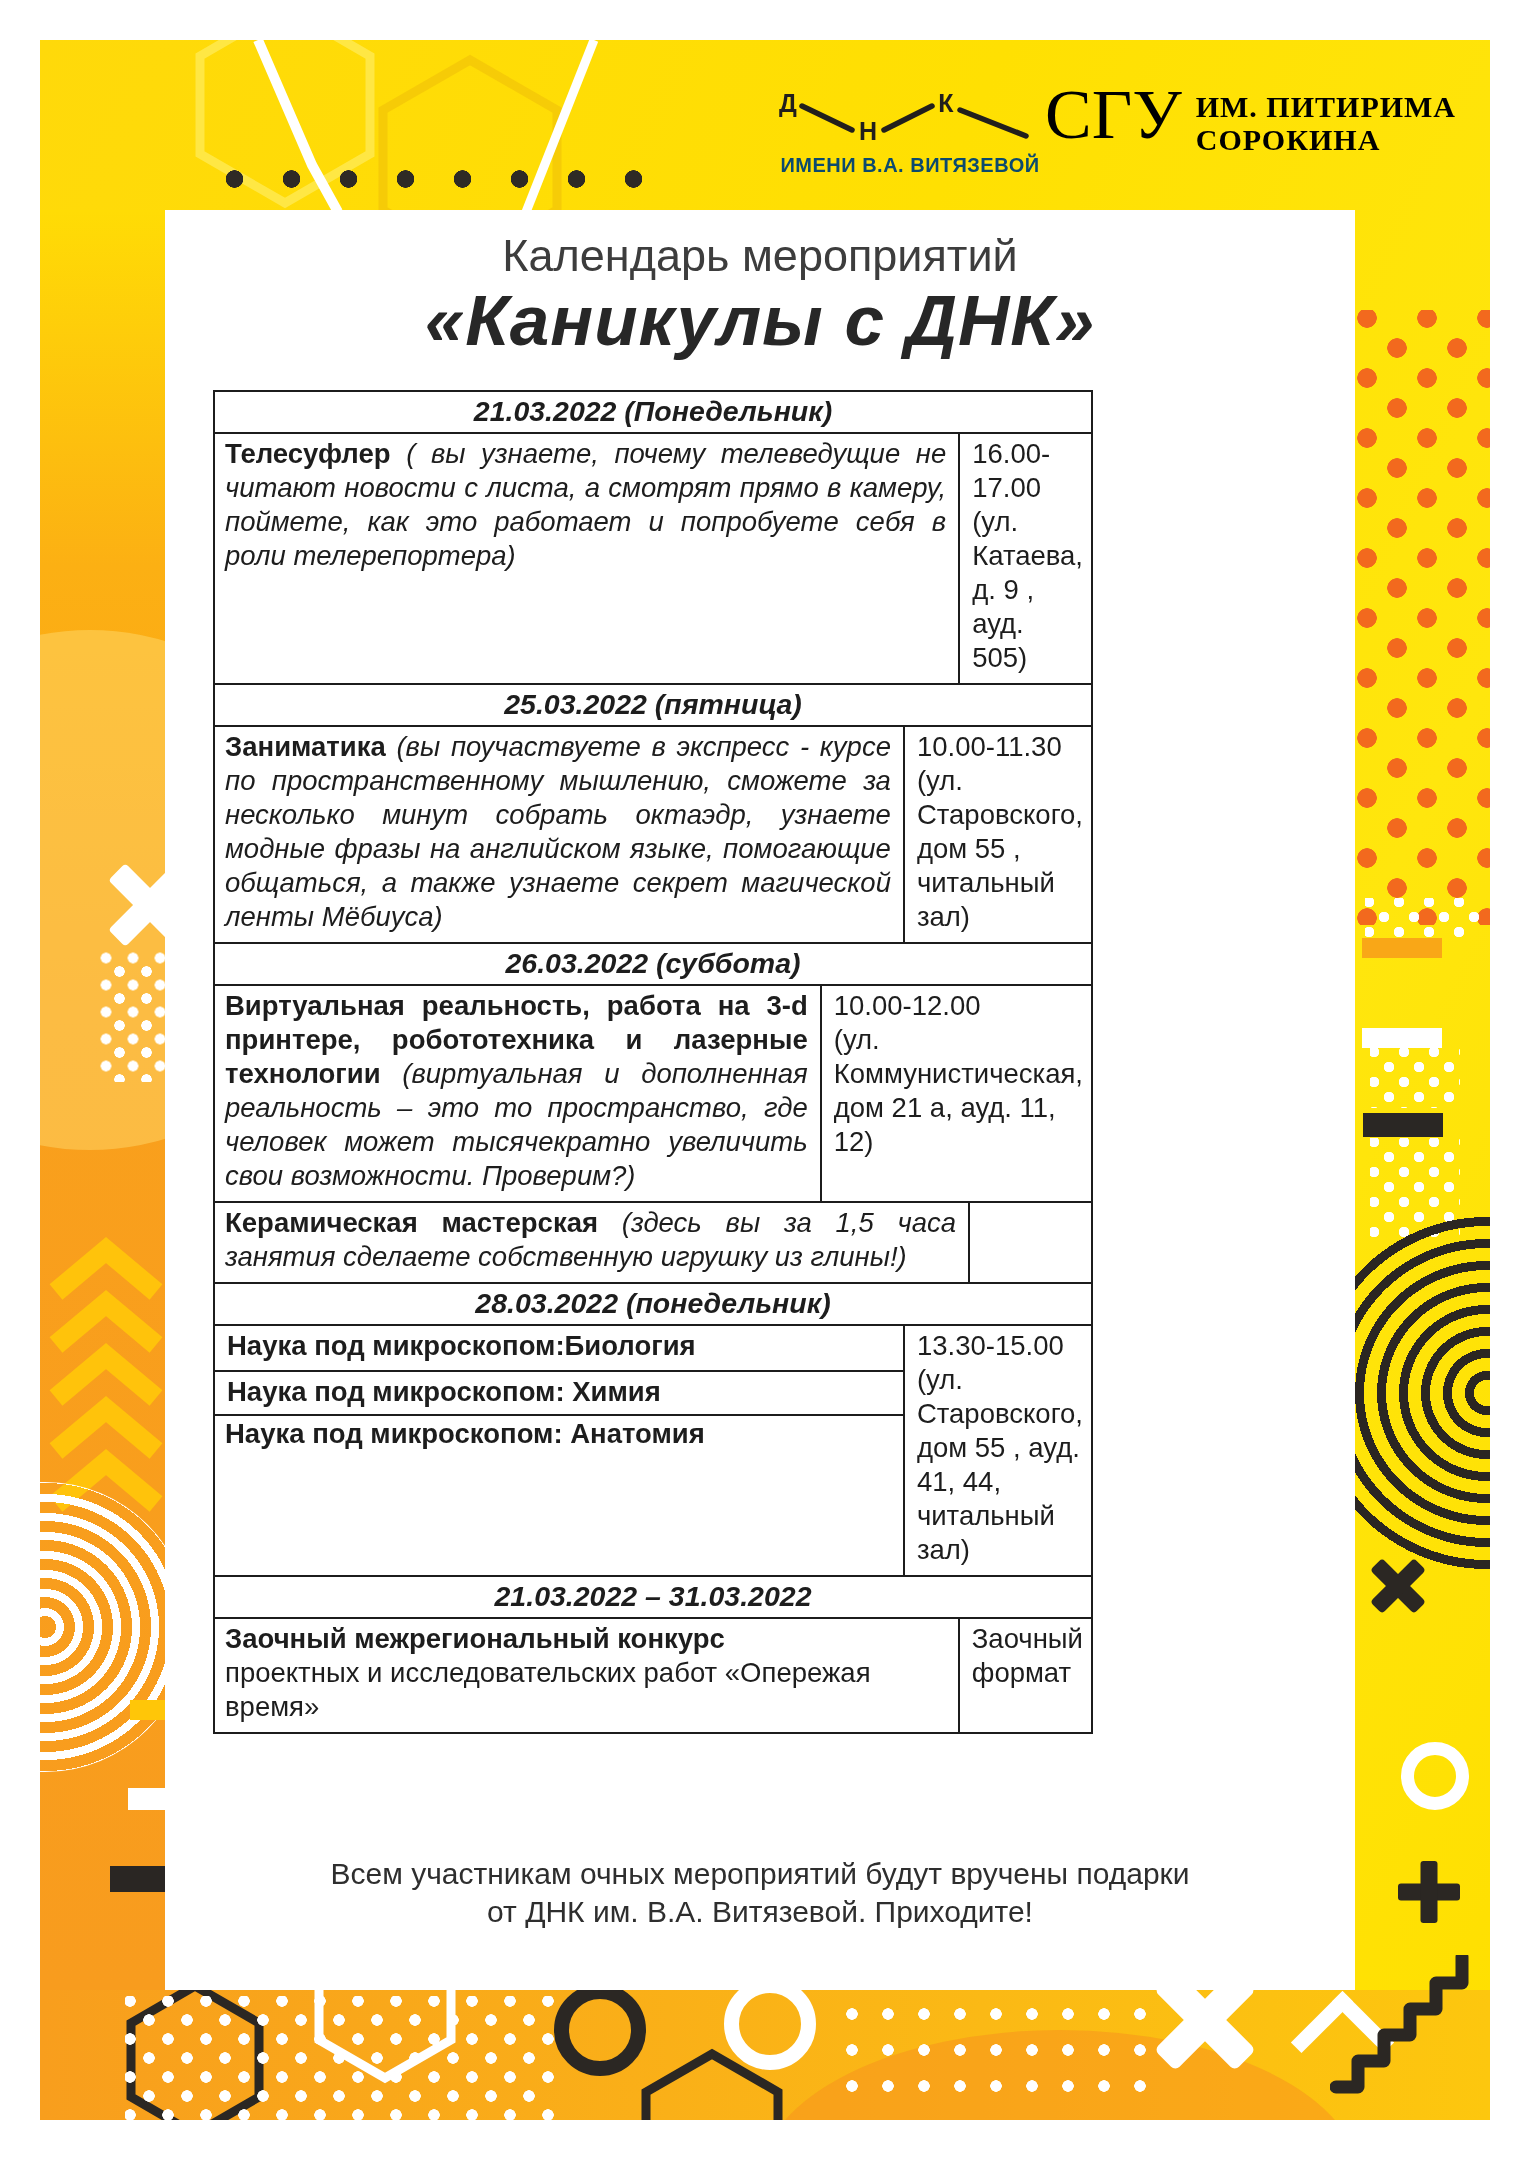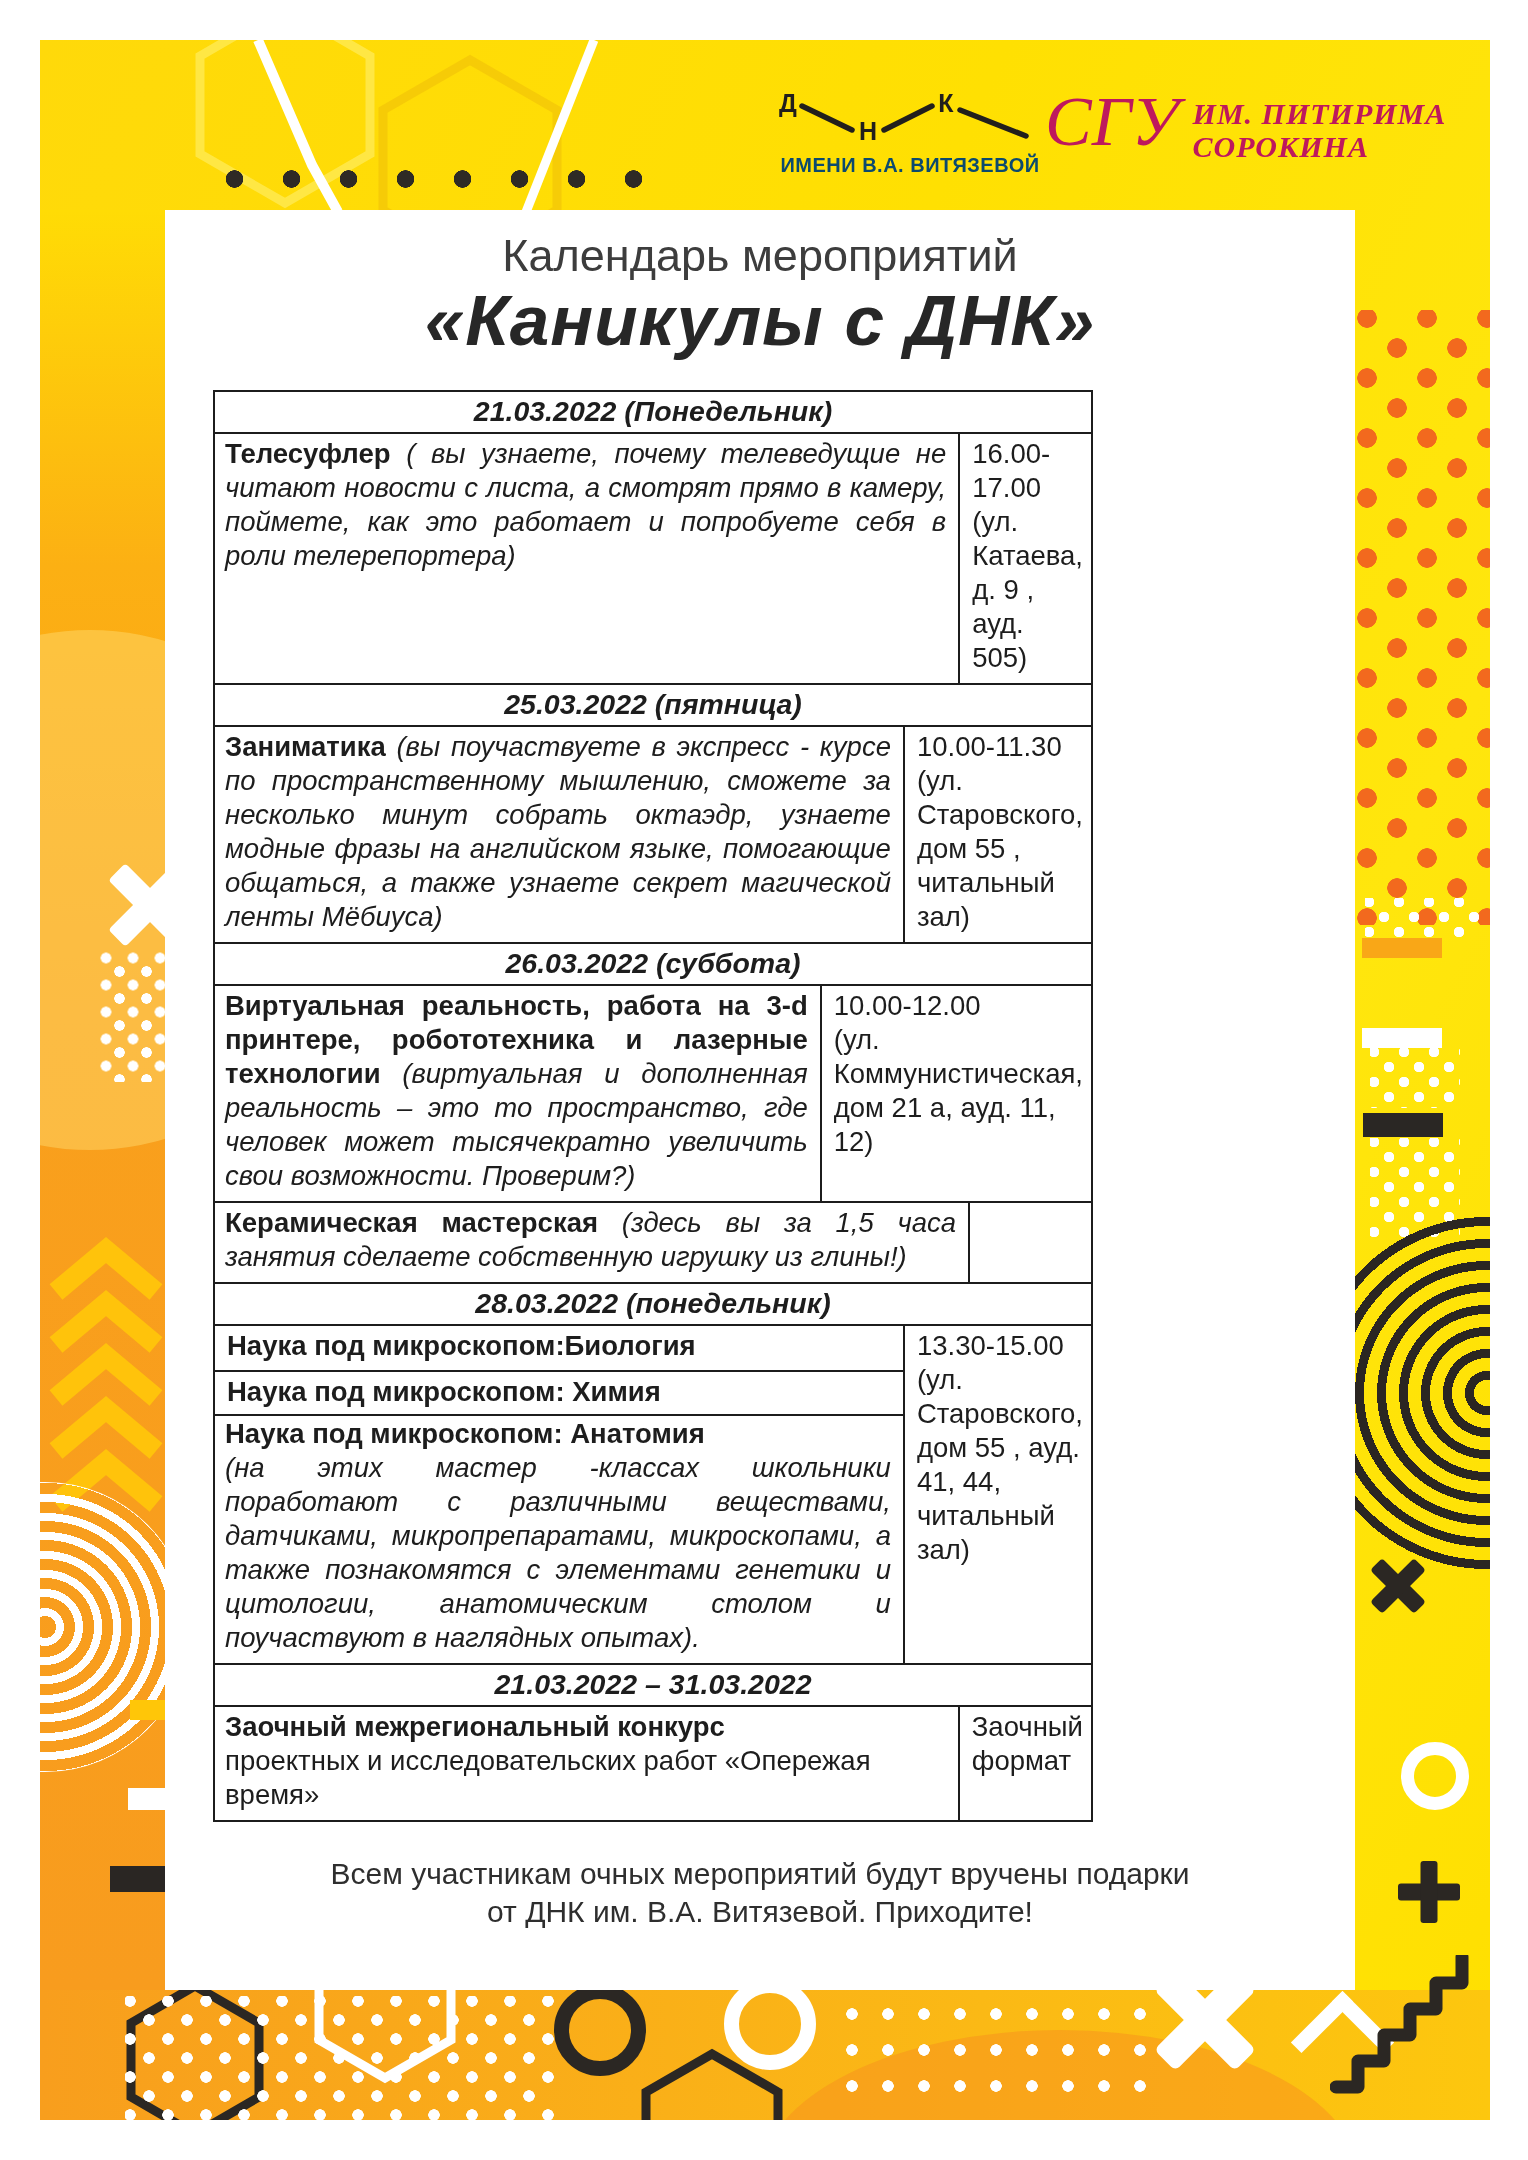--- a/index.html
+++ b/index.html
@@ -33,7 +33,7 @@
   .dnk{position:absolute;left:760px;top:82px;width:300px;}
   .dnk svg text{font-family:"Liberation Sans",sans-serif;font-weight:bold;font-size:25px;fill:#221f1c;}
   .dnk-cap{margin-top:6px;text-align:center;font-size:20px;font-weight:bold;color:#0c4a6e;letter-spacing:.5px;}
-  .sgu{position:absolute;left:1045px;top:79px;display:flex;color:#be185d;font-family:"Liberation Serif",serif;font-style:italic;}
+  .sgu{position:absolute;left:1045px;top:72px;display:flex;color:#000000;font-family:"Liberation Serif",serif;}
   .sgu-abbr{font-size:70px;line-height:86px;}
   .sgu-name{margin-left:14px;margin-top:18px;font-size:30px;line-height:33px;font-weight:bold;letter-spacing:1px;}
 

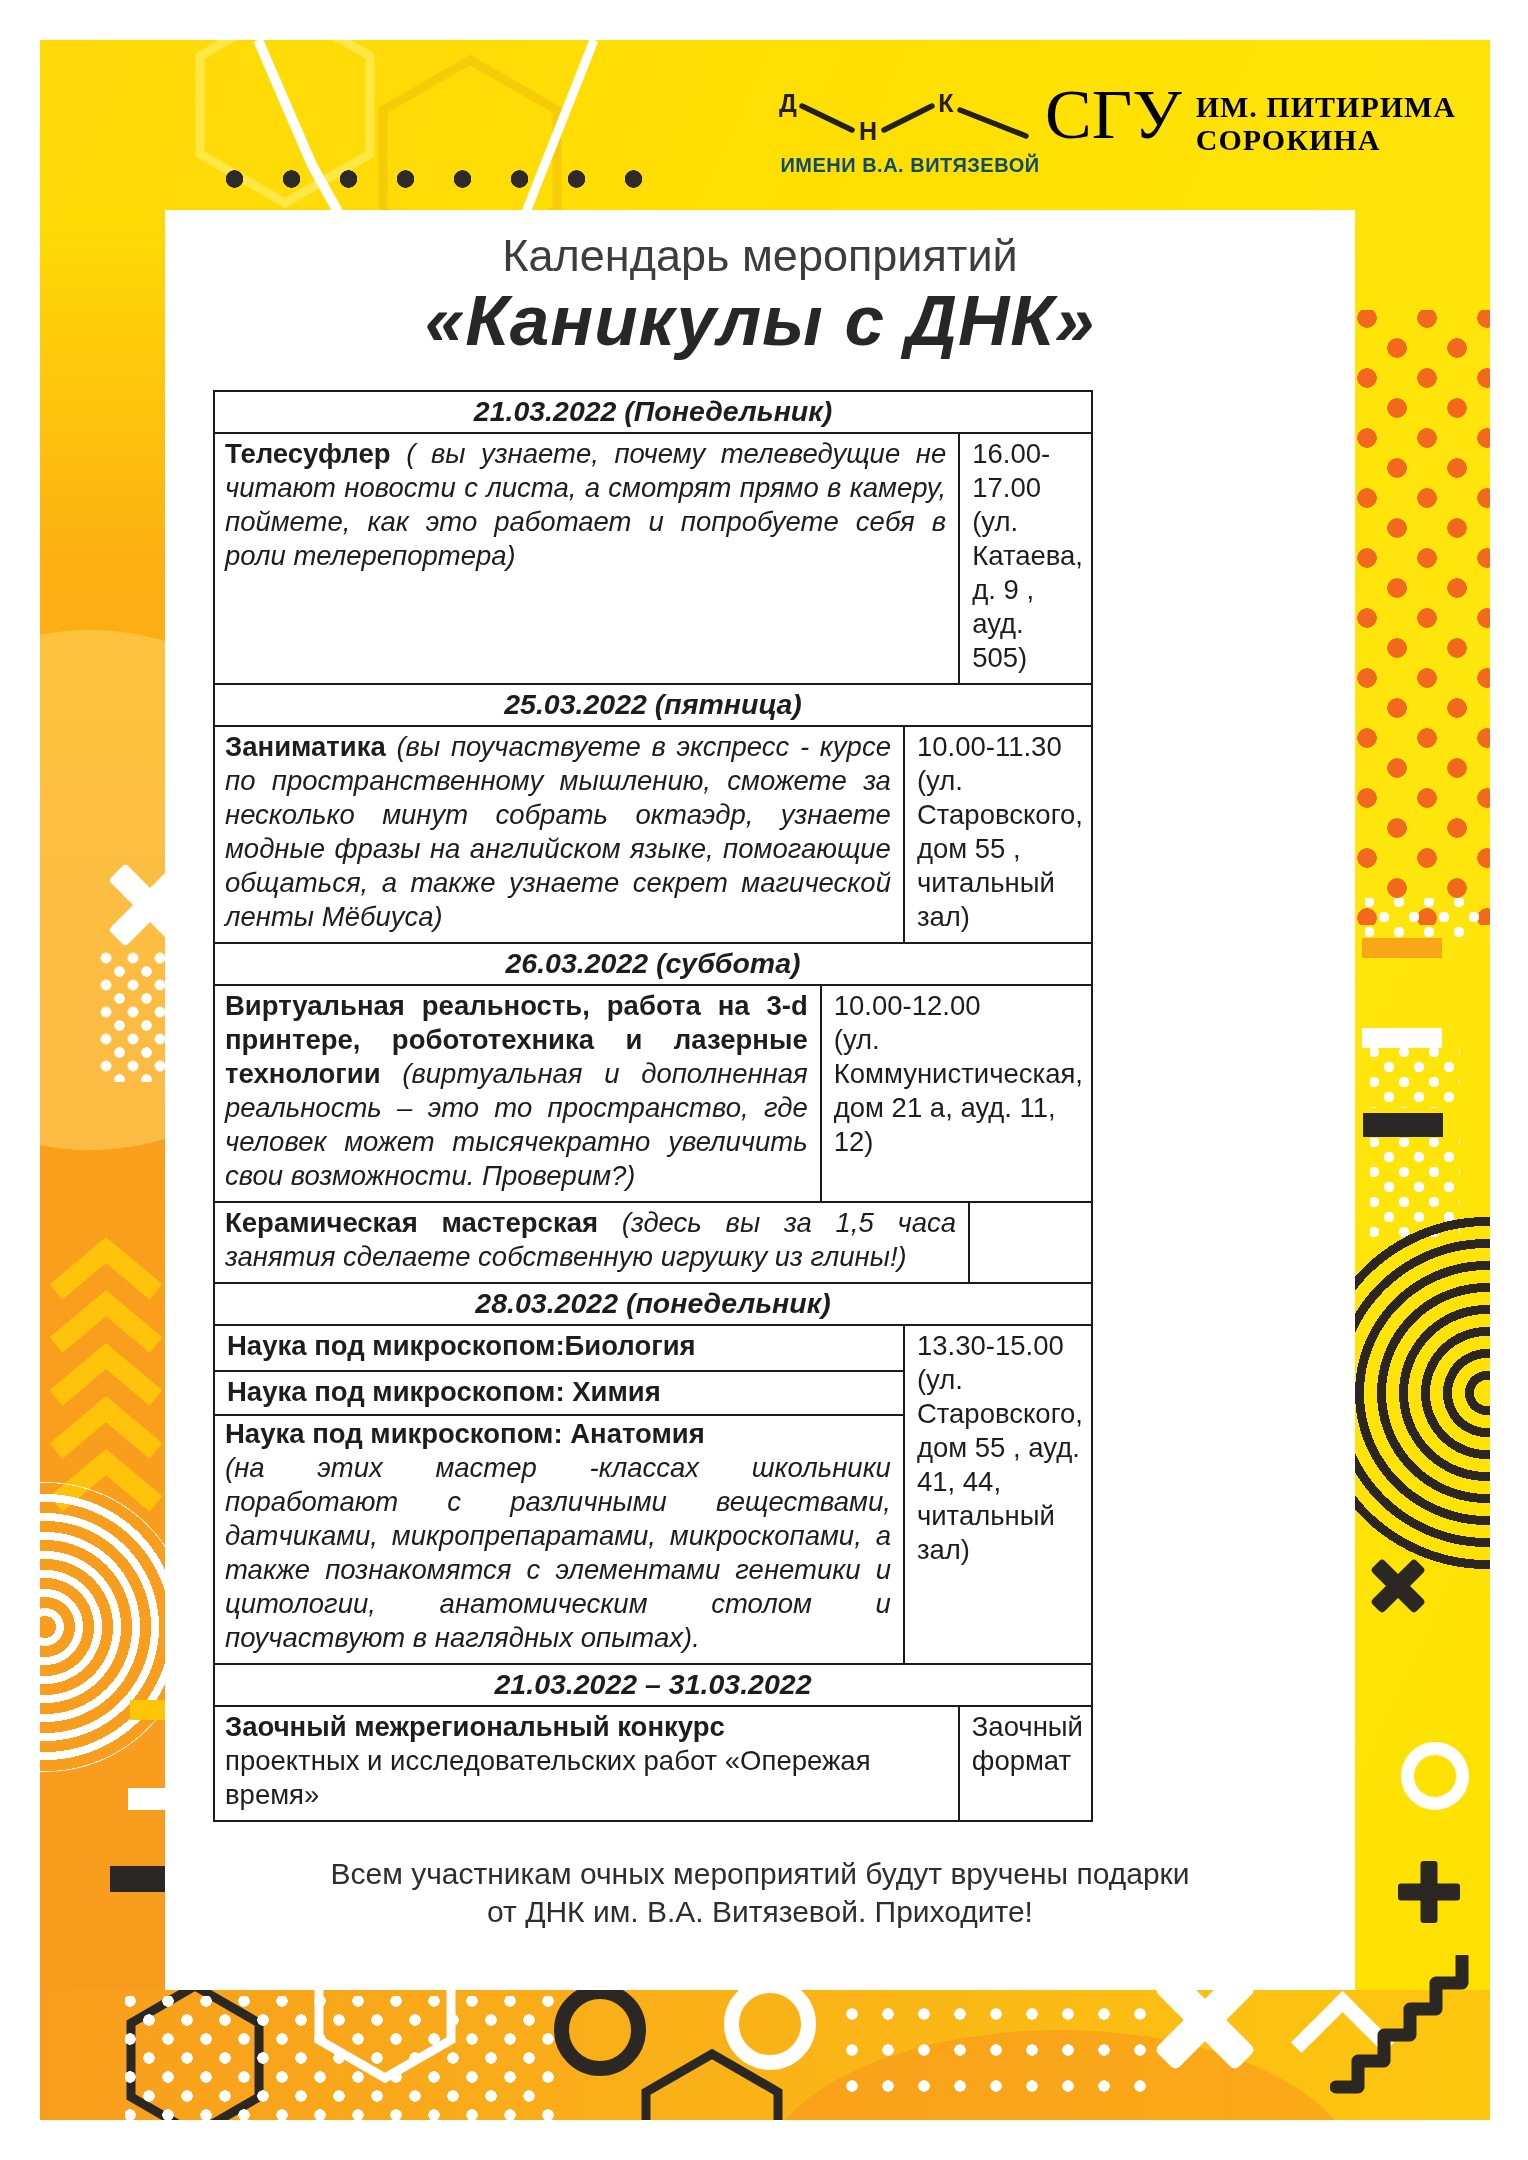--- a/index.html
+++ b/index.html
@@ -261,7 +261,6 @@
           <div class="sub ev">Наука под микроскопом: Химия</div>
           <div class="sub3">
             <div class="ev">Наука под микроскопом: Анатомия</div>
-            <div class="de">(на этих мастер -классах школьники поработают с различными веществами, датчиками, микропрепаратами, микроскопами, а также познакомятся с элементами генетики и цитологии, анатомическим столом и поучаствуют в наглядных опытах).</div>
           </div>
         </div>
         <div class="tr">

